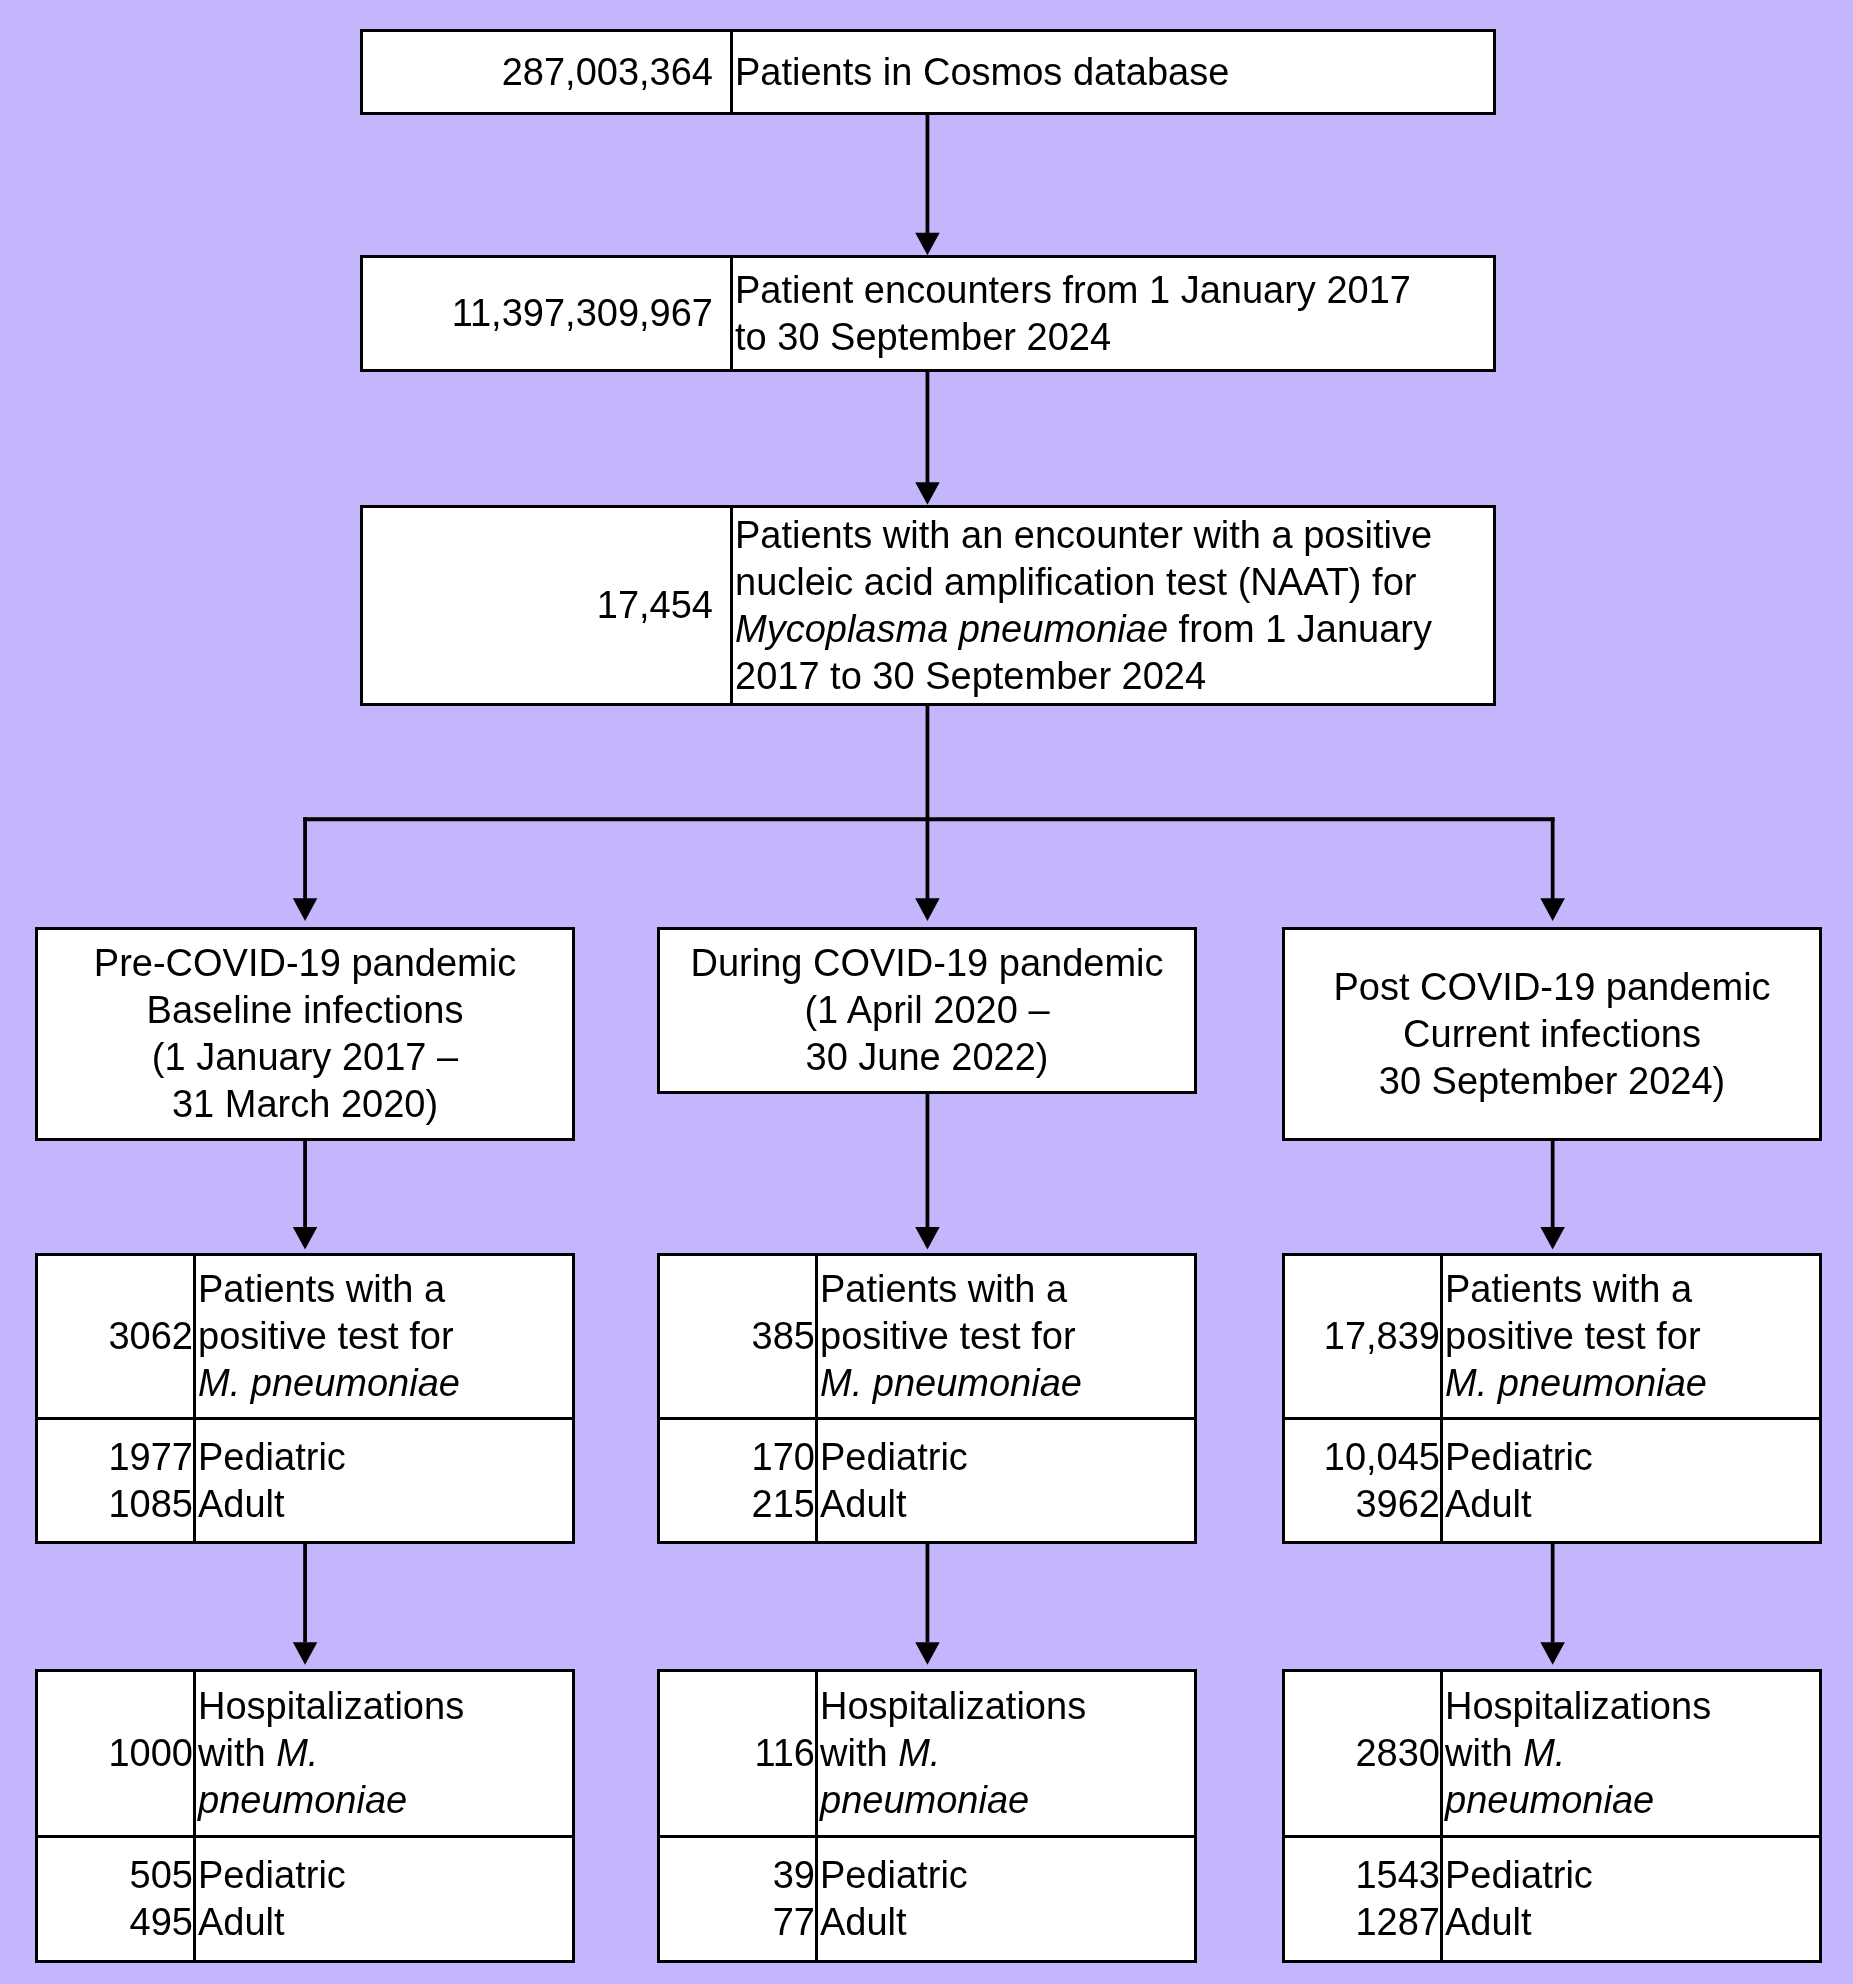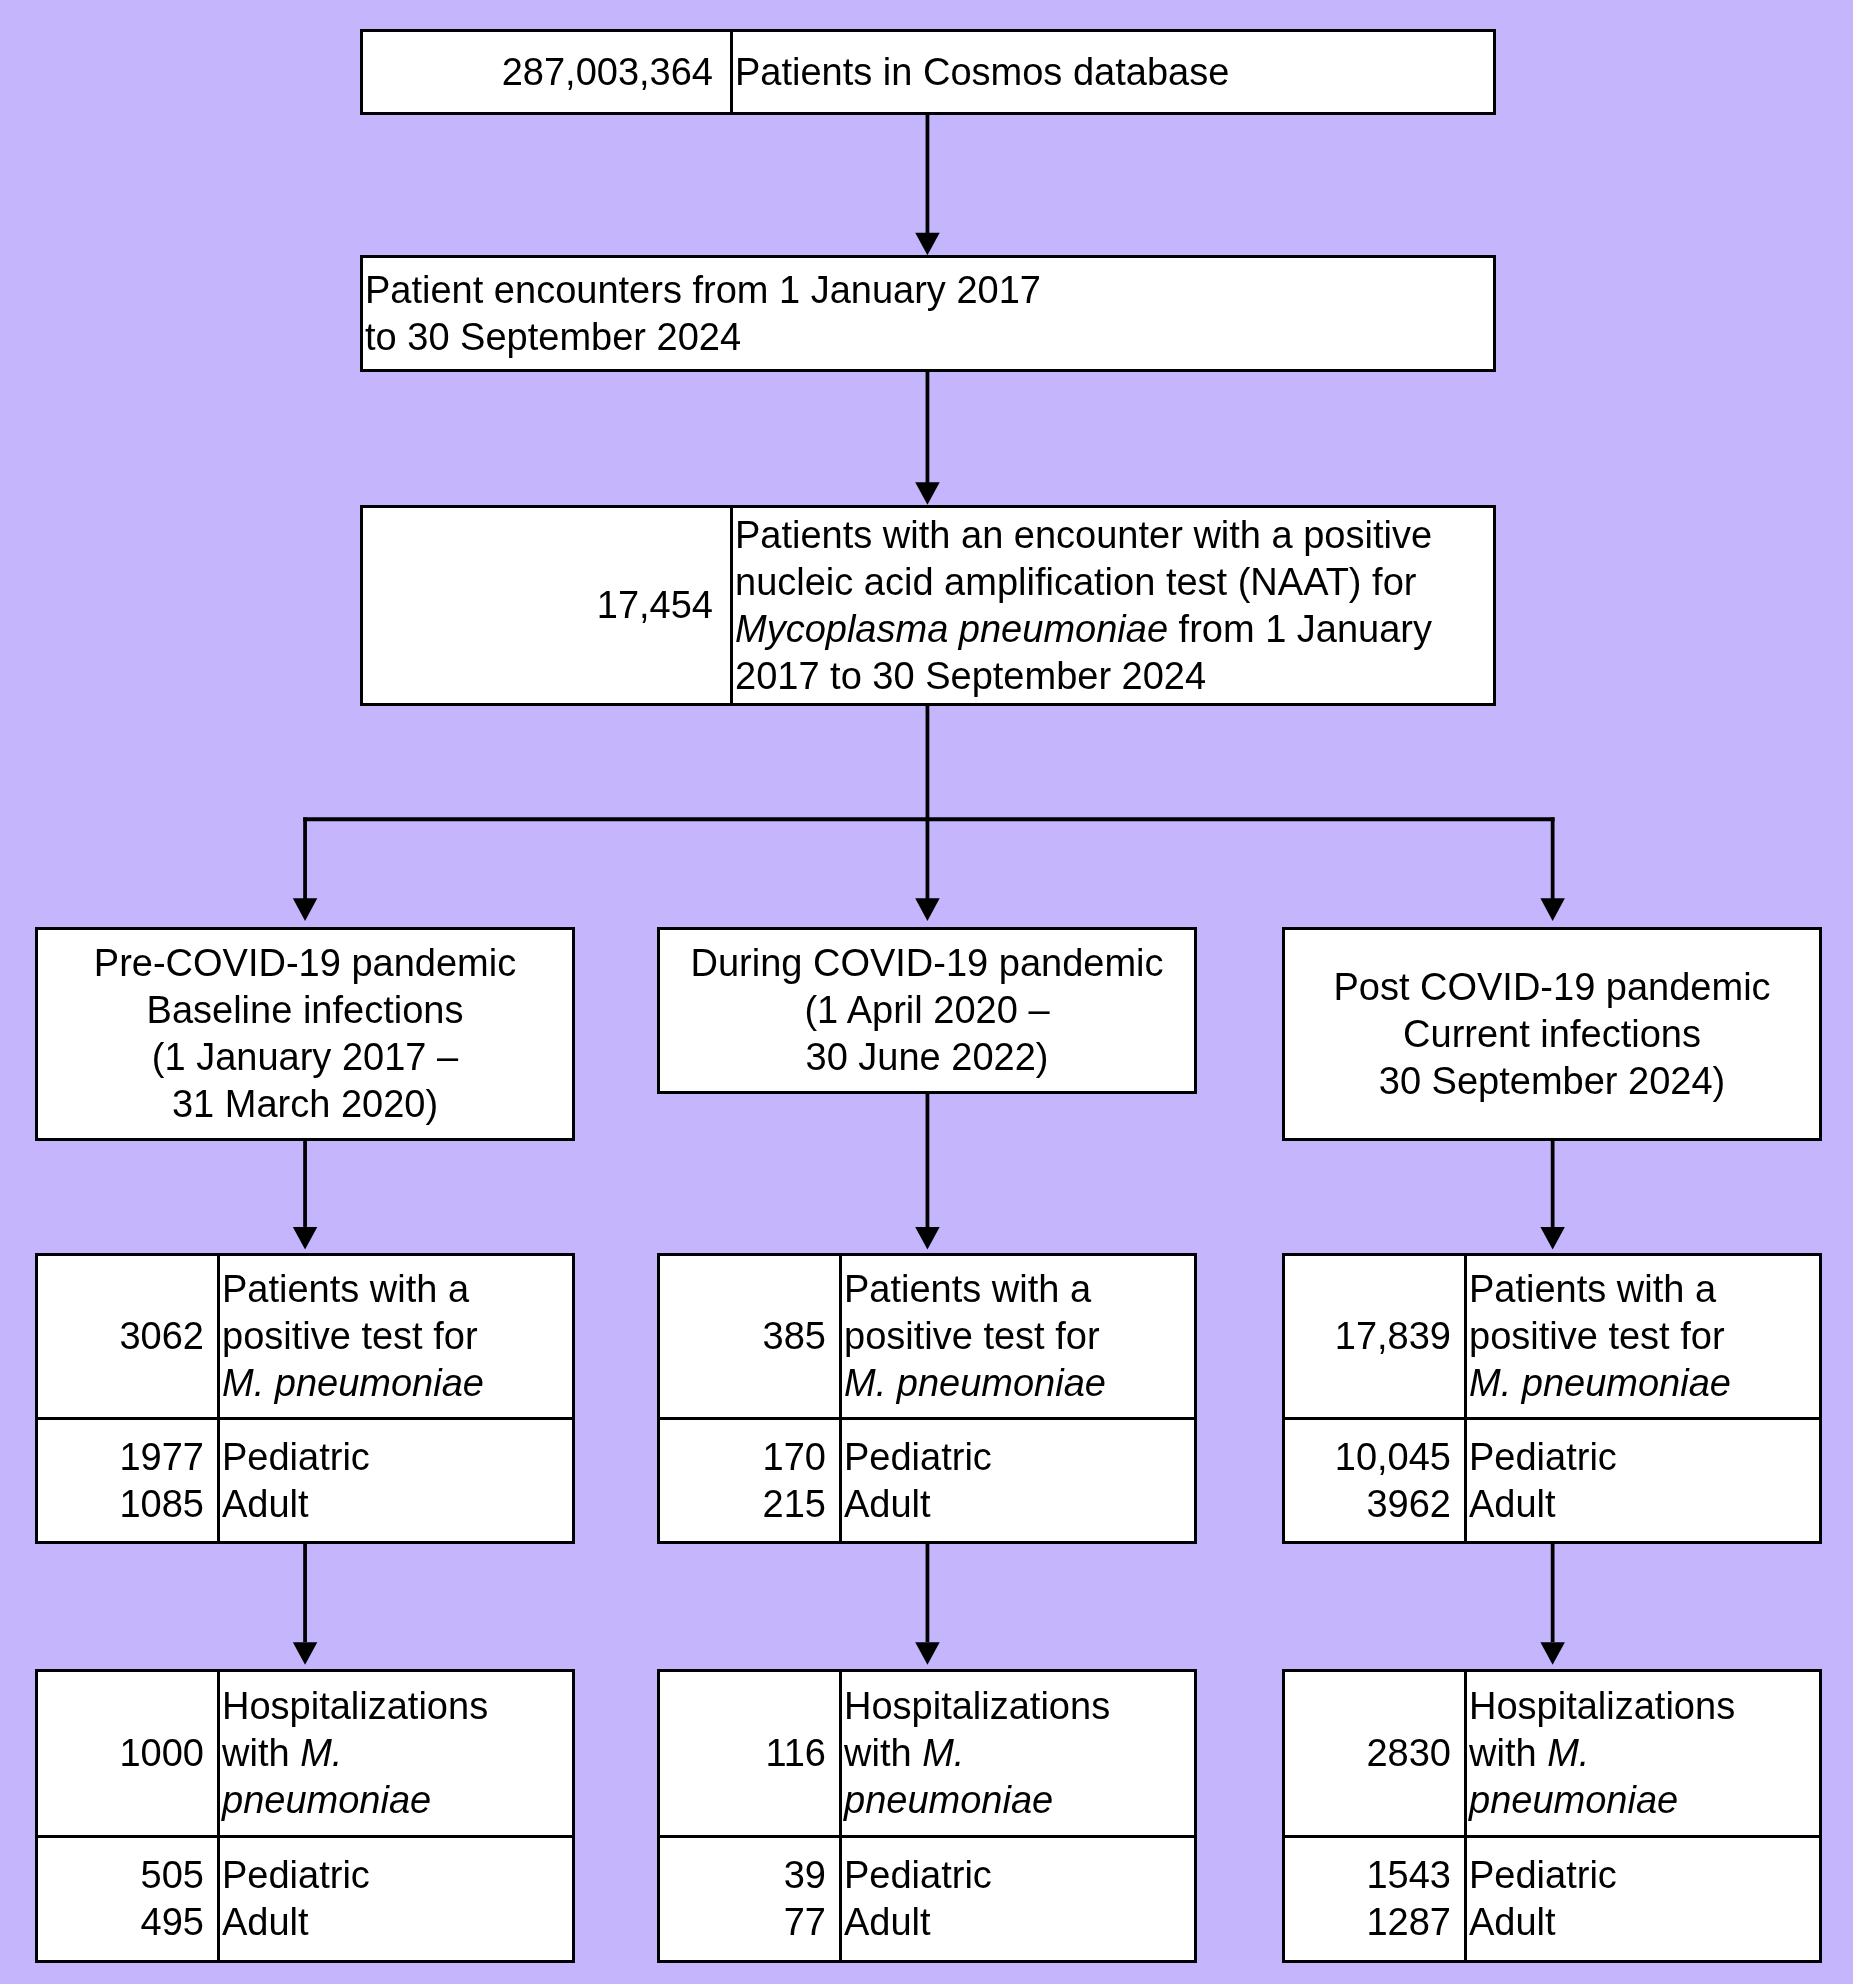--- a/index.html
+++ b/index.html
@@ -138,6 +138,9 @@
   </div>
 
   <div class="box tbox" id="box-encounters">
+    <div class="tnum">
+      <div class="ln">11,397,309,967</div>
+    </div>
     <div class="ttxt">
       <div class="ln"><span>Patient encounters from 1 January 2017</span></div>
       <div class="ln"><span>to 30 September 2024</span></div>

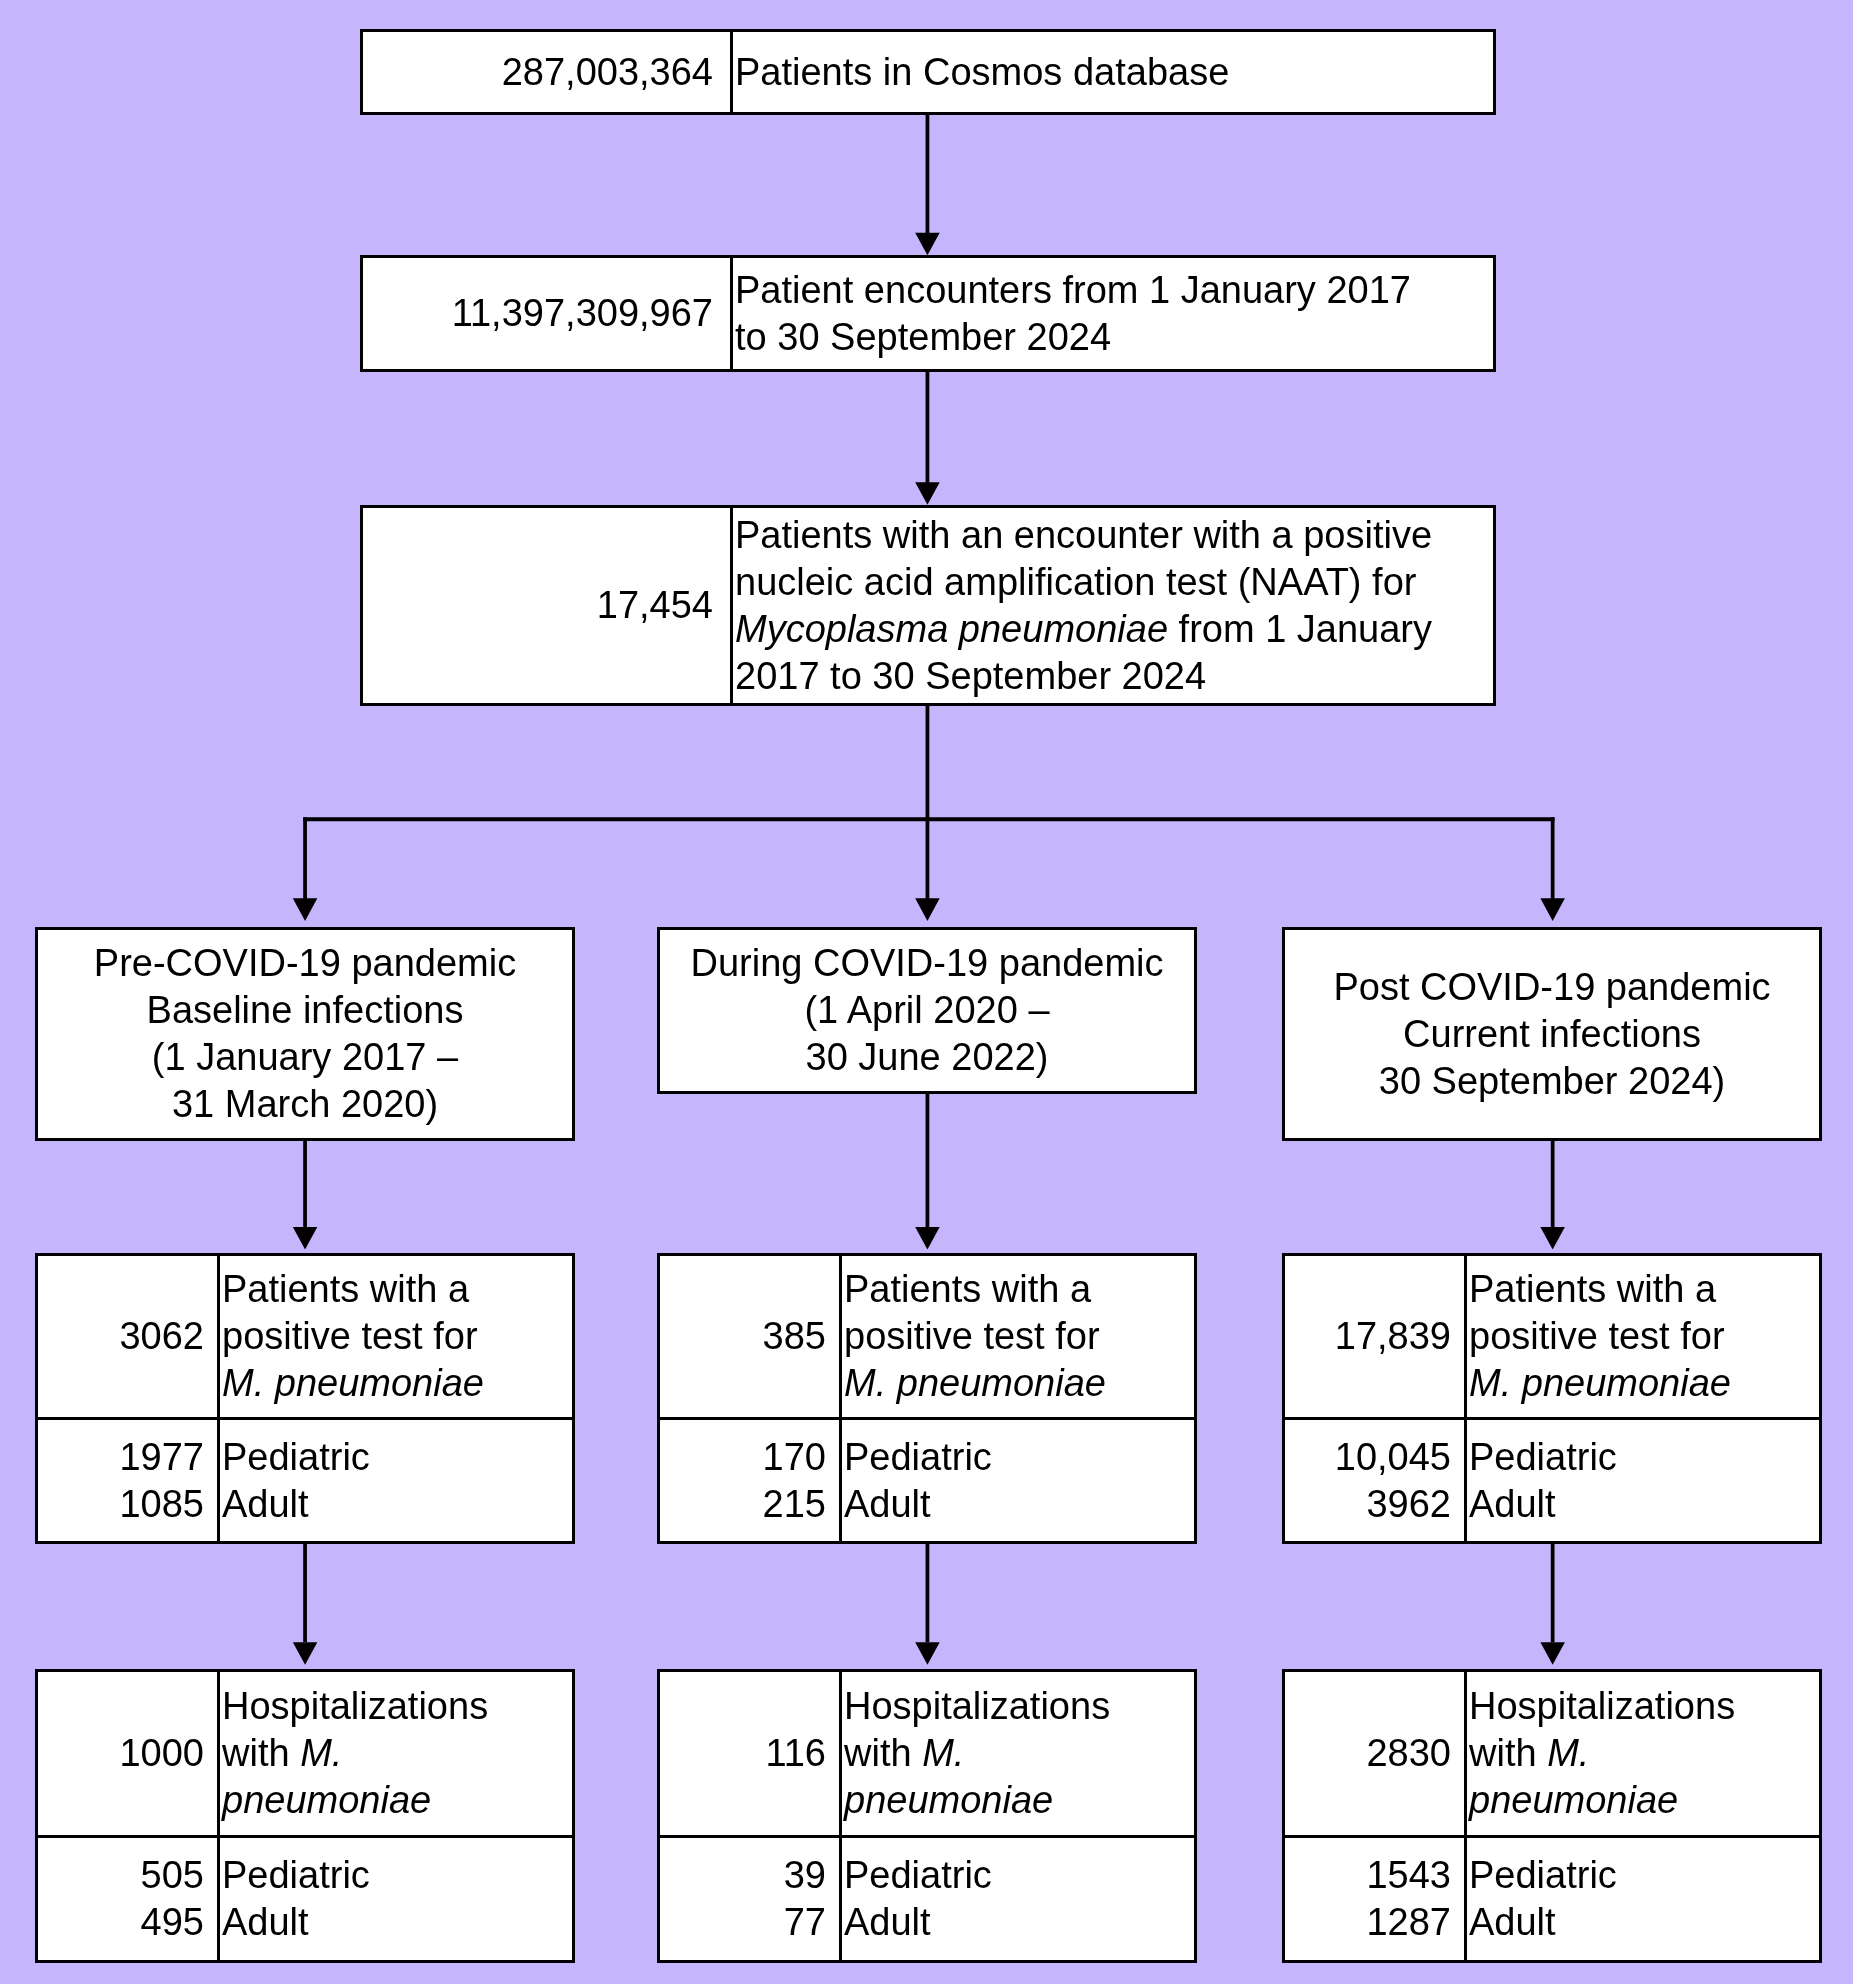--- a/index.html
+++ b/index.html
@@ -68,10 +68,9 @@
   .bot .row1 { height: 163px; }
   .bot .row2 { height: 122px; }
   .num {
-    width: 182px;
+    width: 158px;
     box-sizing: border-box;
     border-right: 3.8px solid #000000;
-    padding-right: 13px;
     display: flex; flex-direction: column; justify-content: center;
     text-align: right;
     flex-shrink: 0;

